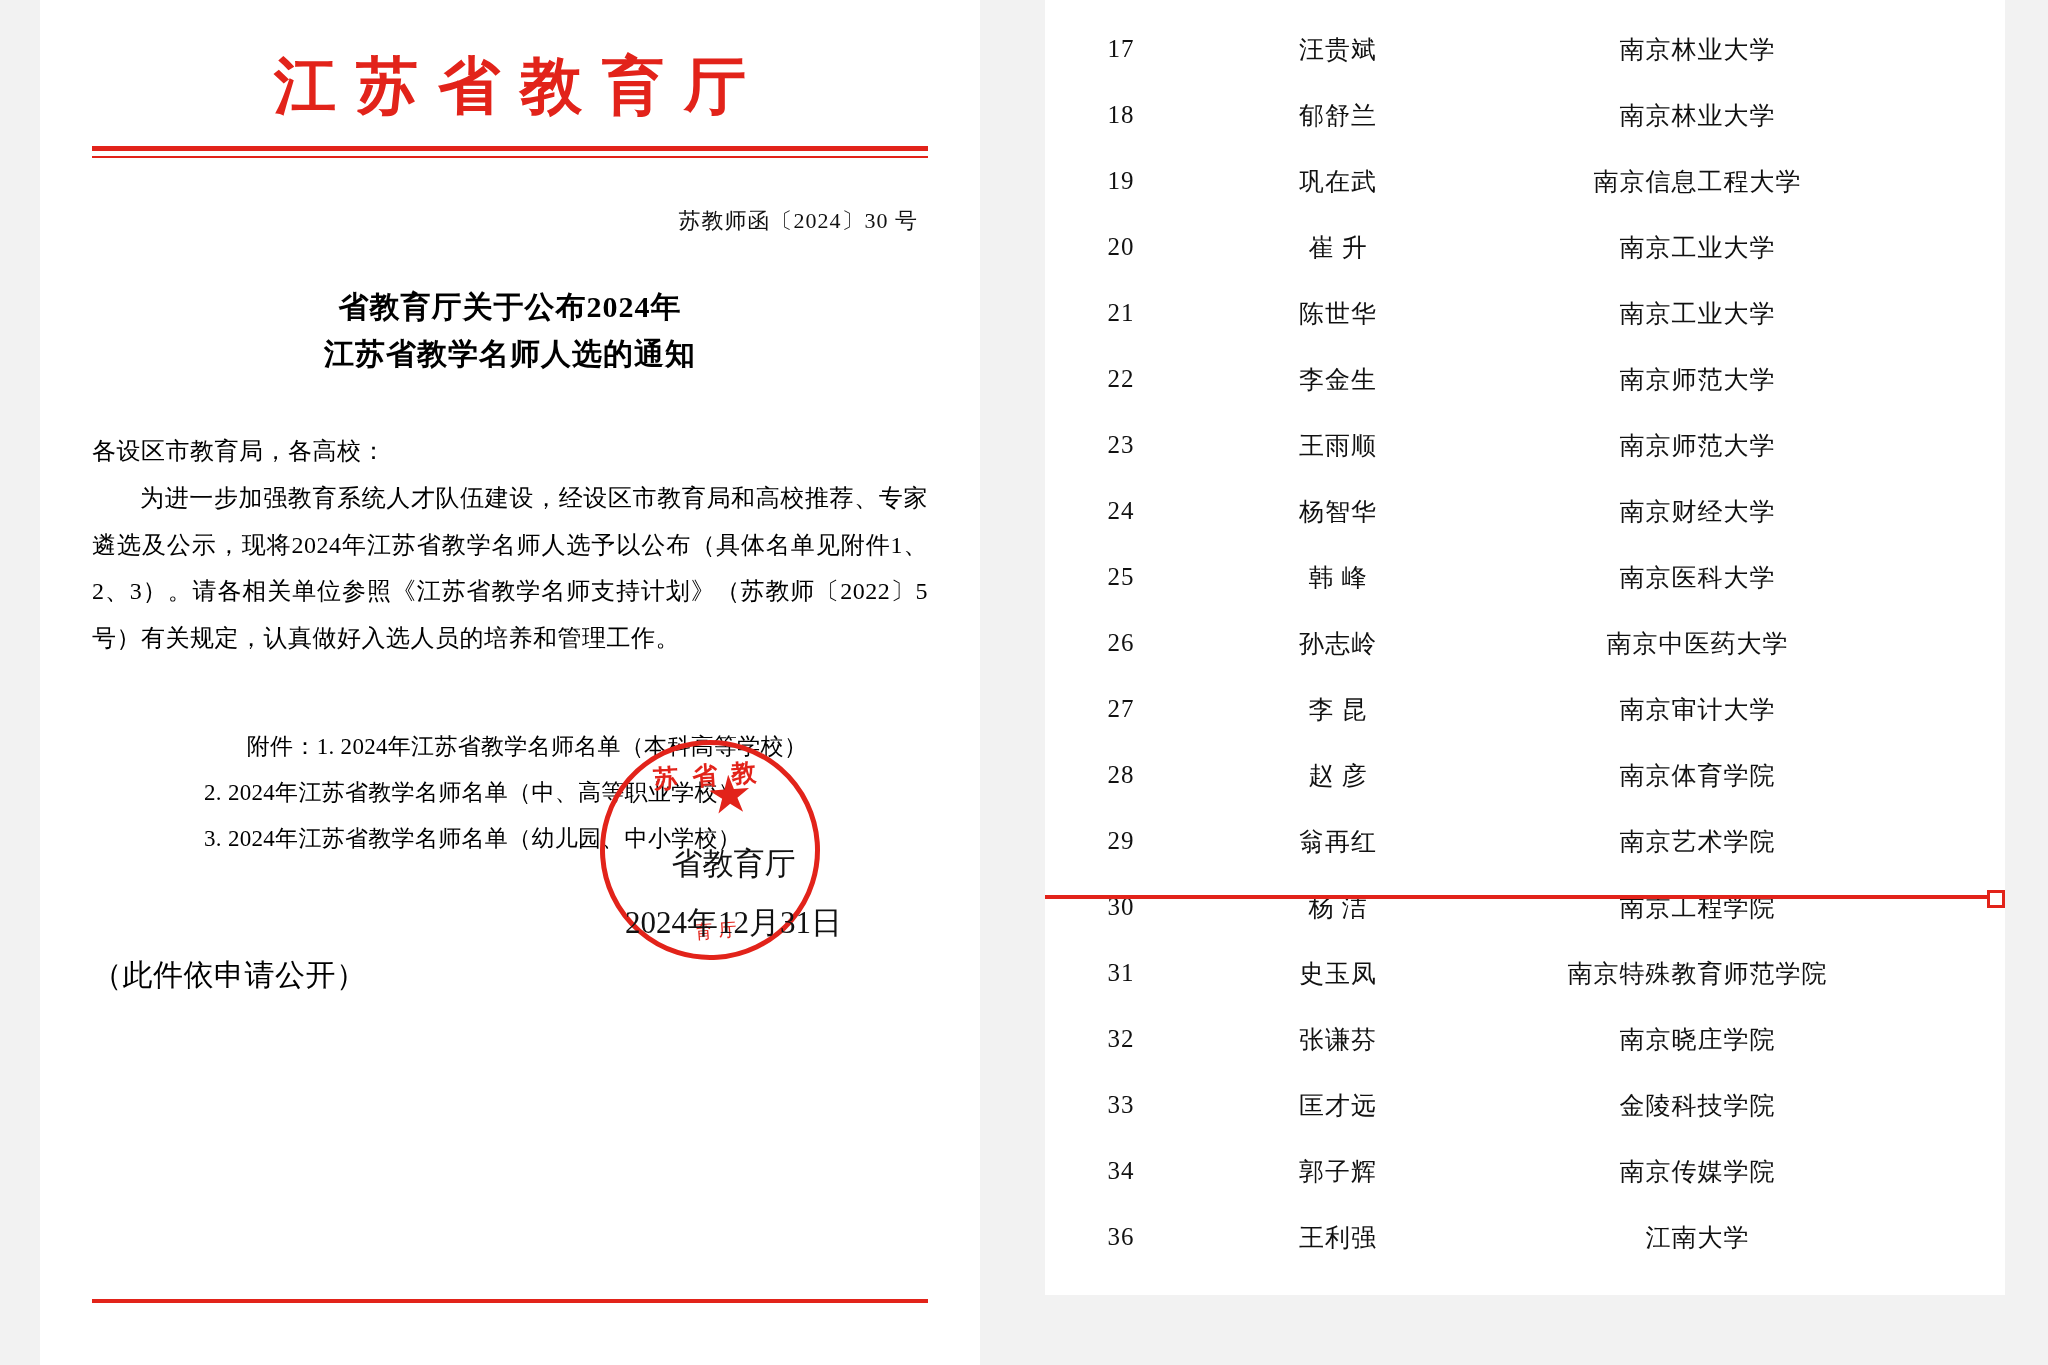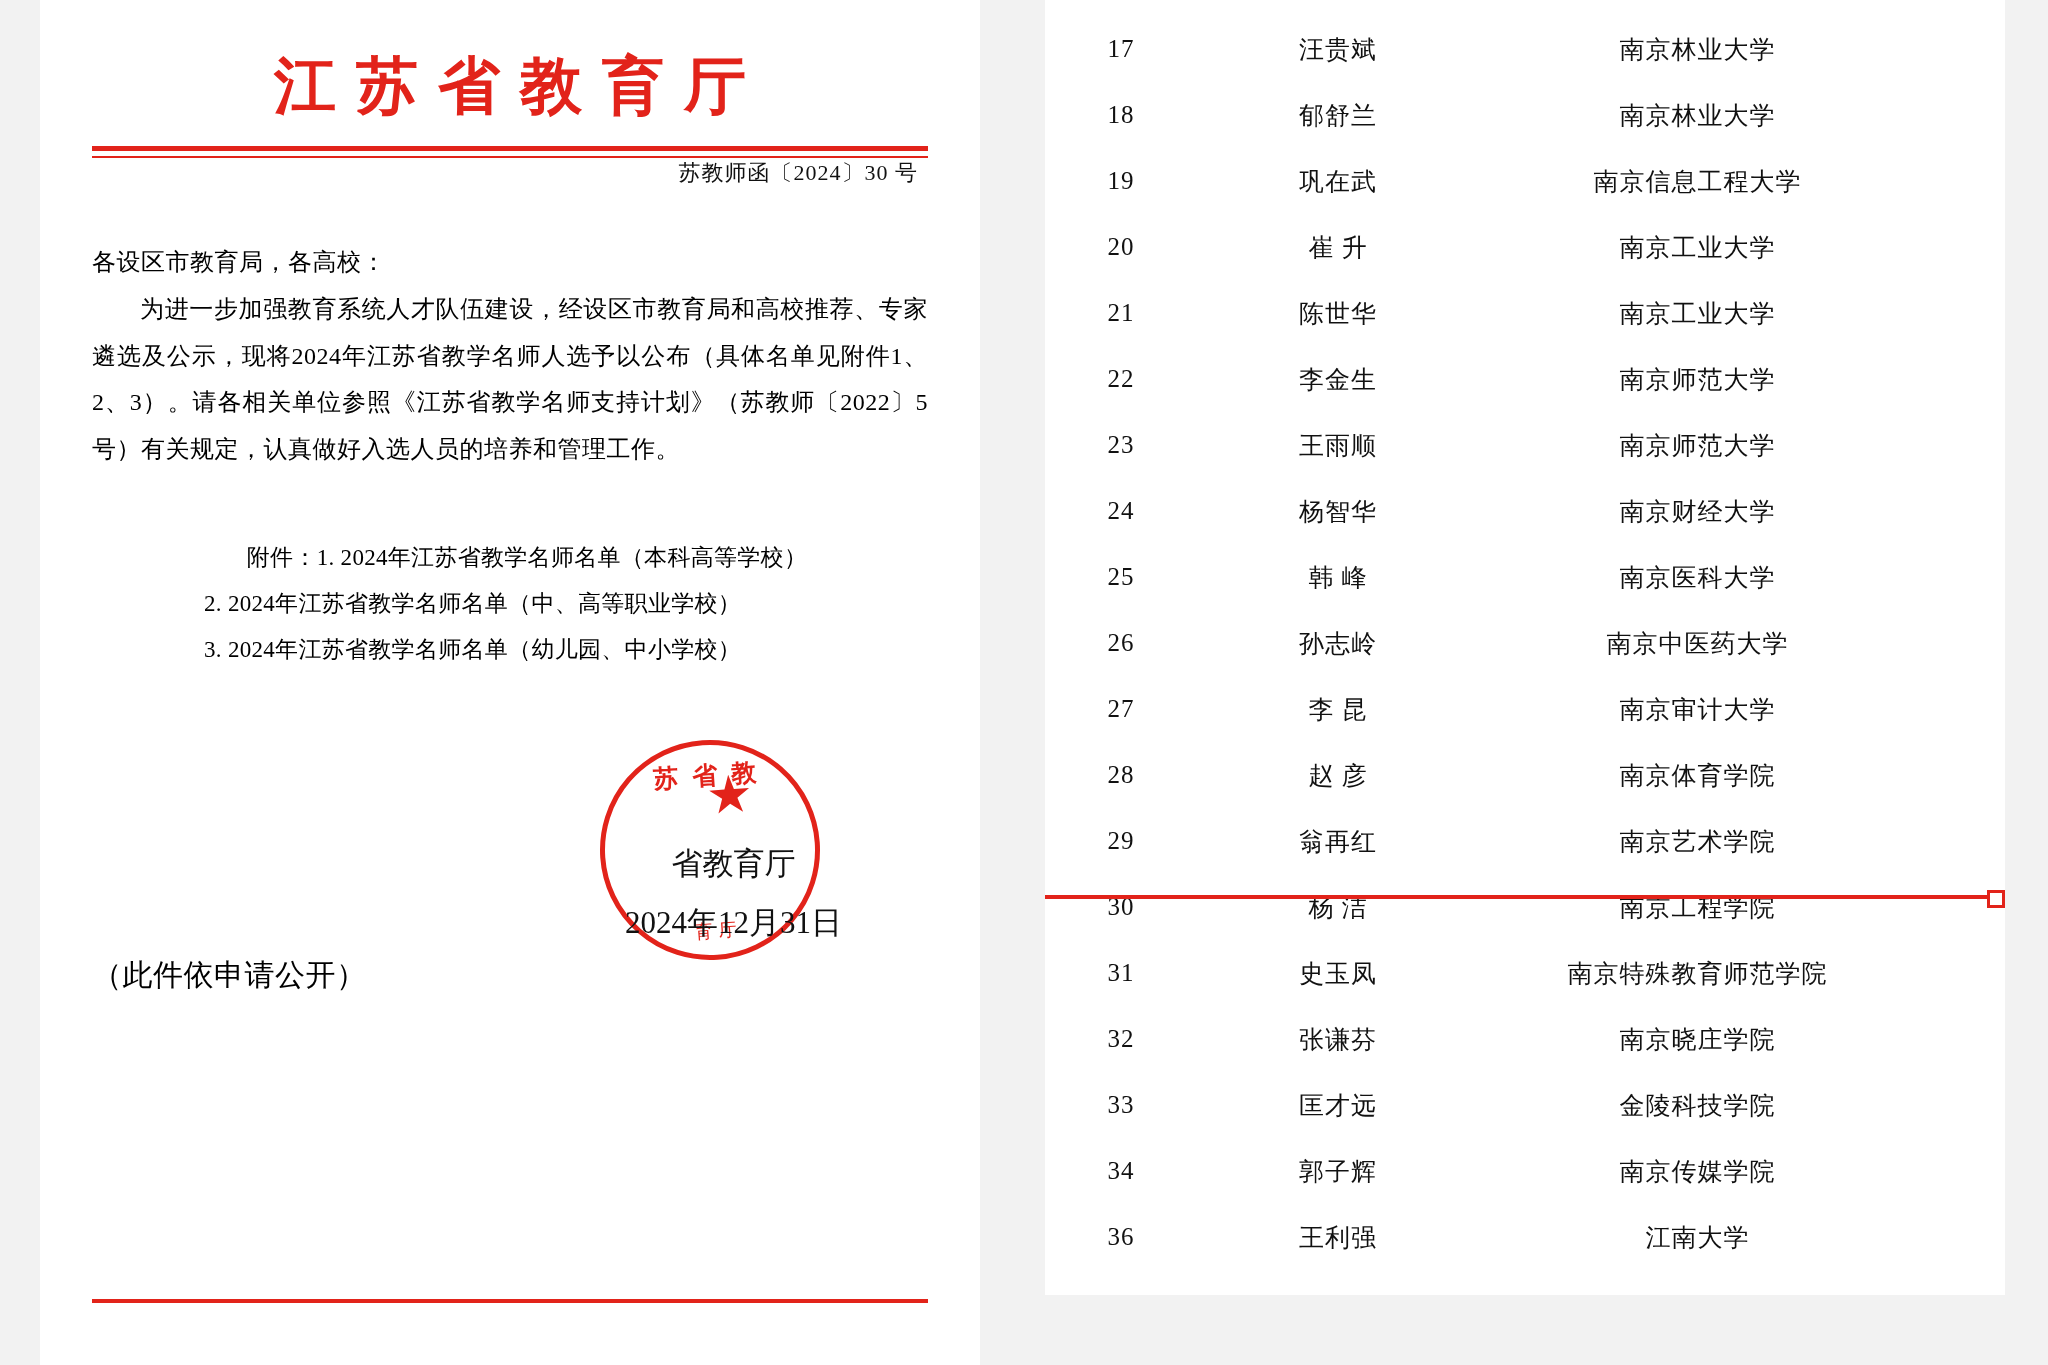--- a/index.html
+++ b/index.html
@@ -57,6 +57,7 @@
     text-align: right;
     font-size: 22px;
     color: #111;
+    margin-top: 48px;
     padding-right: 10px;
     letter-spacing: 1px;
   }

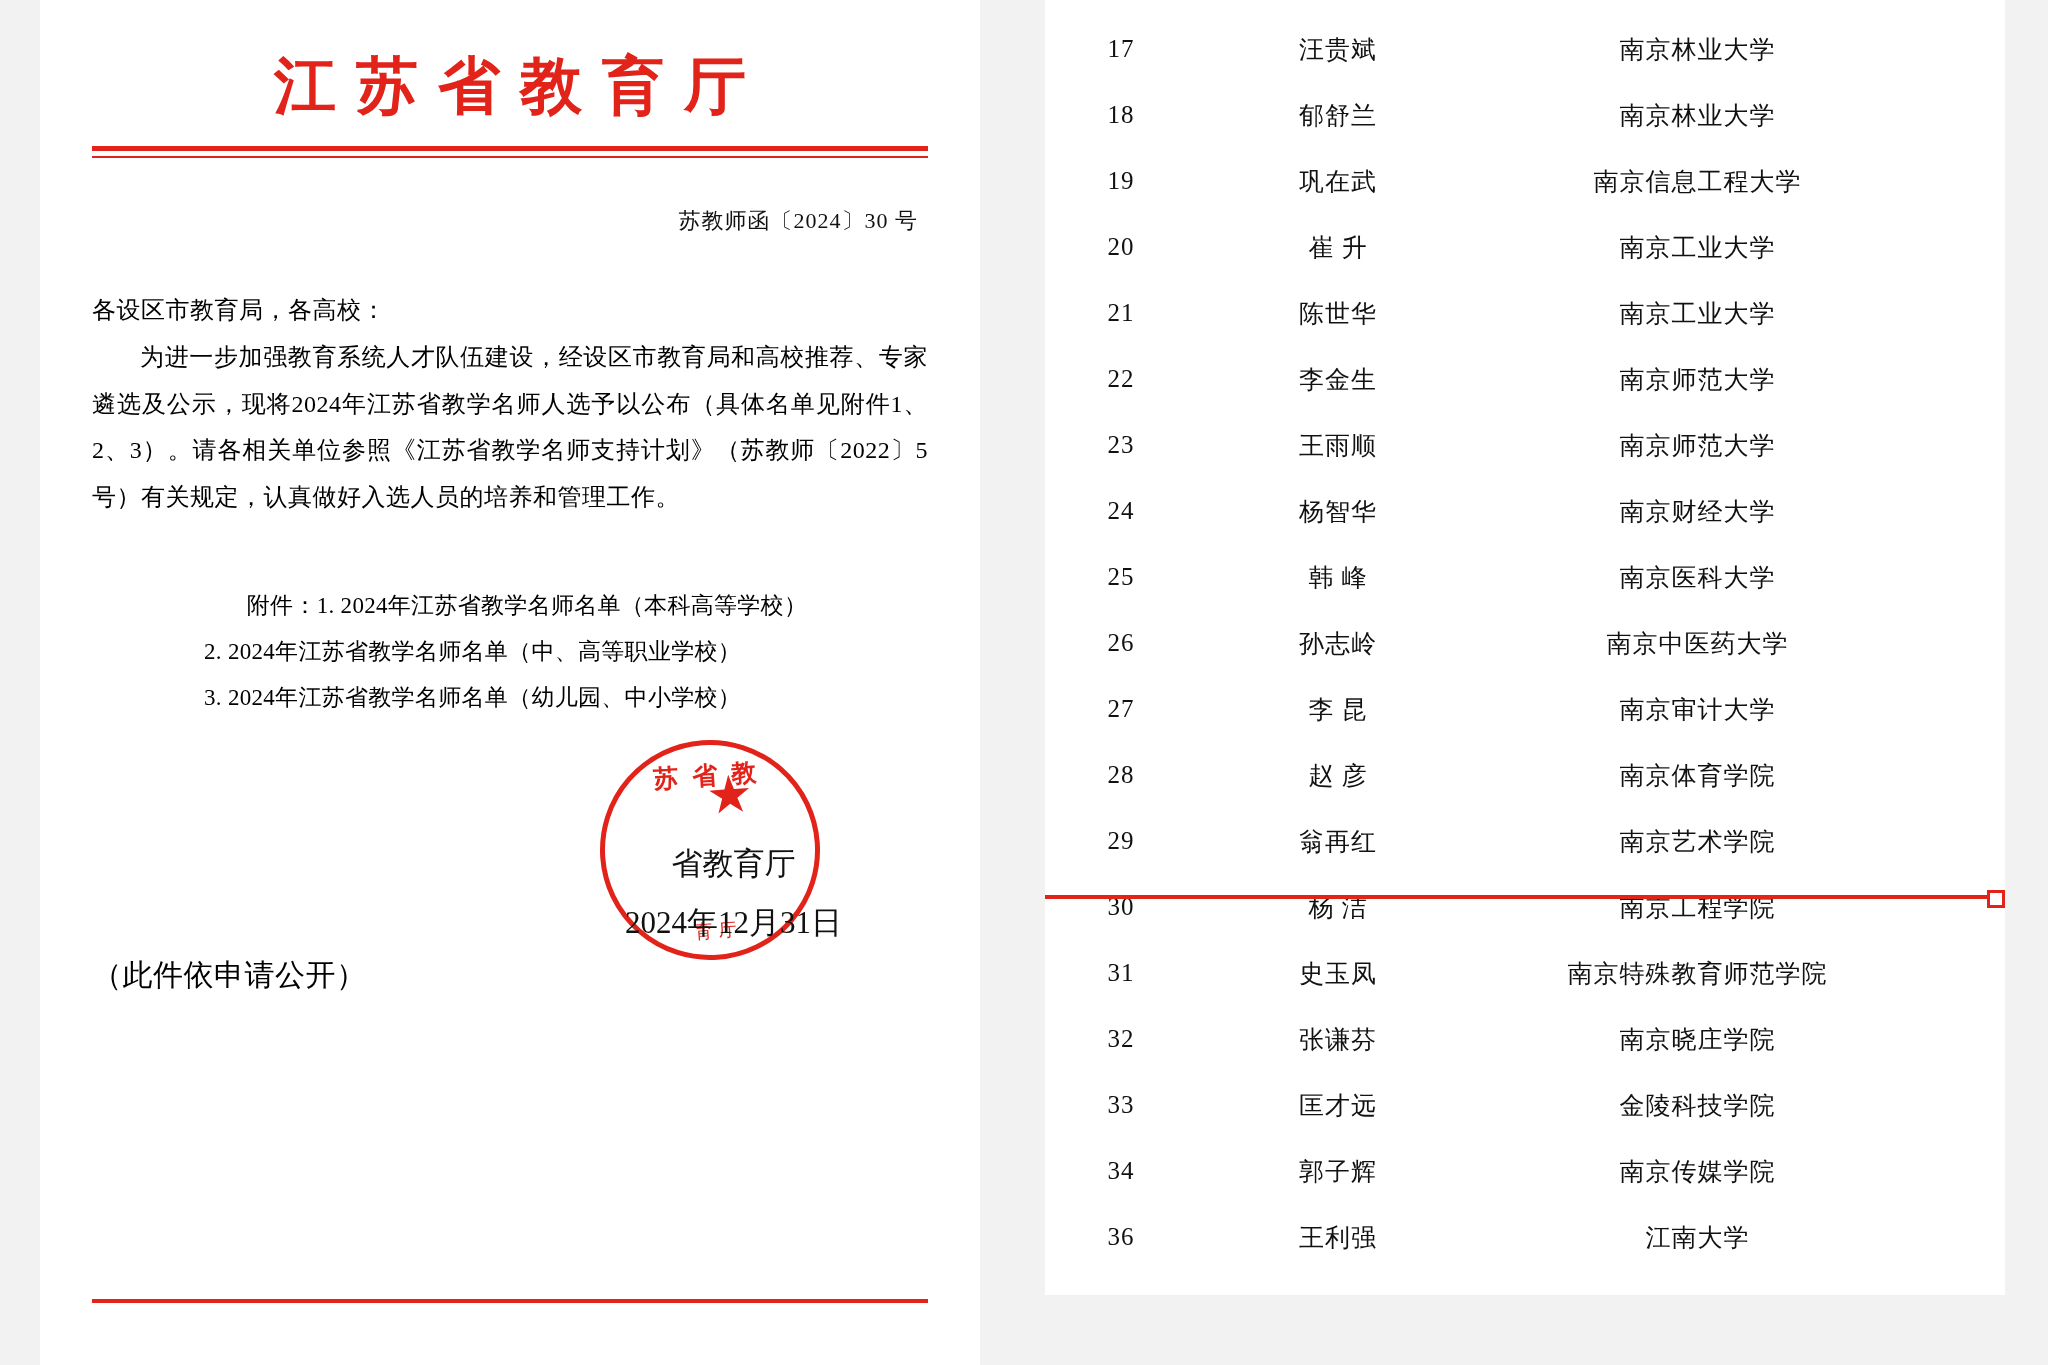--- a/index.html
+++ b/index.html
@@ -251,6 +251,10 @@
 
       <div class="doc-number">苏教师函〔2024〕30 号</div>
 
+      <div class="doc-title">
+        <div>省教育厅关于公布2024年</div>
+        <div>江苏省教学名师人选的通知</div>
+      </div>
 
       <div class="salutation">各设区市教育局，各高校：</div>
 

